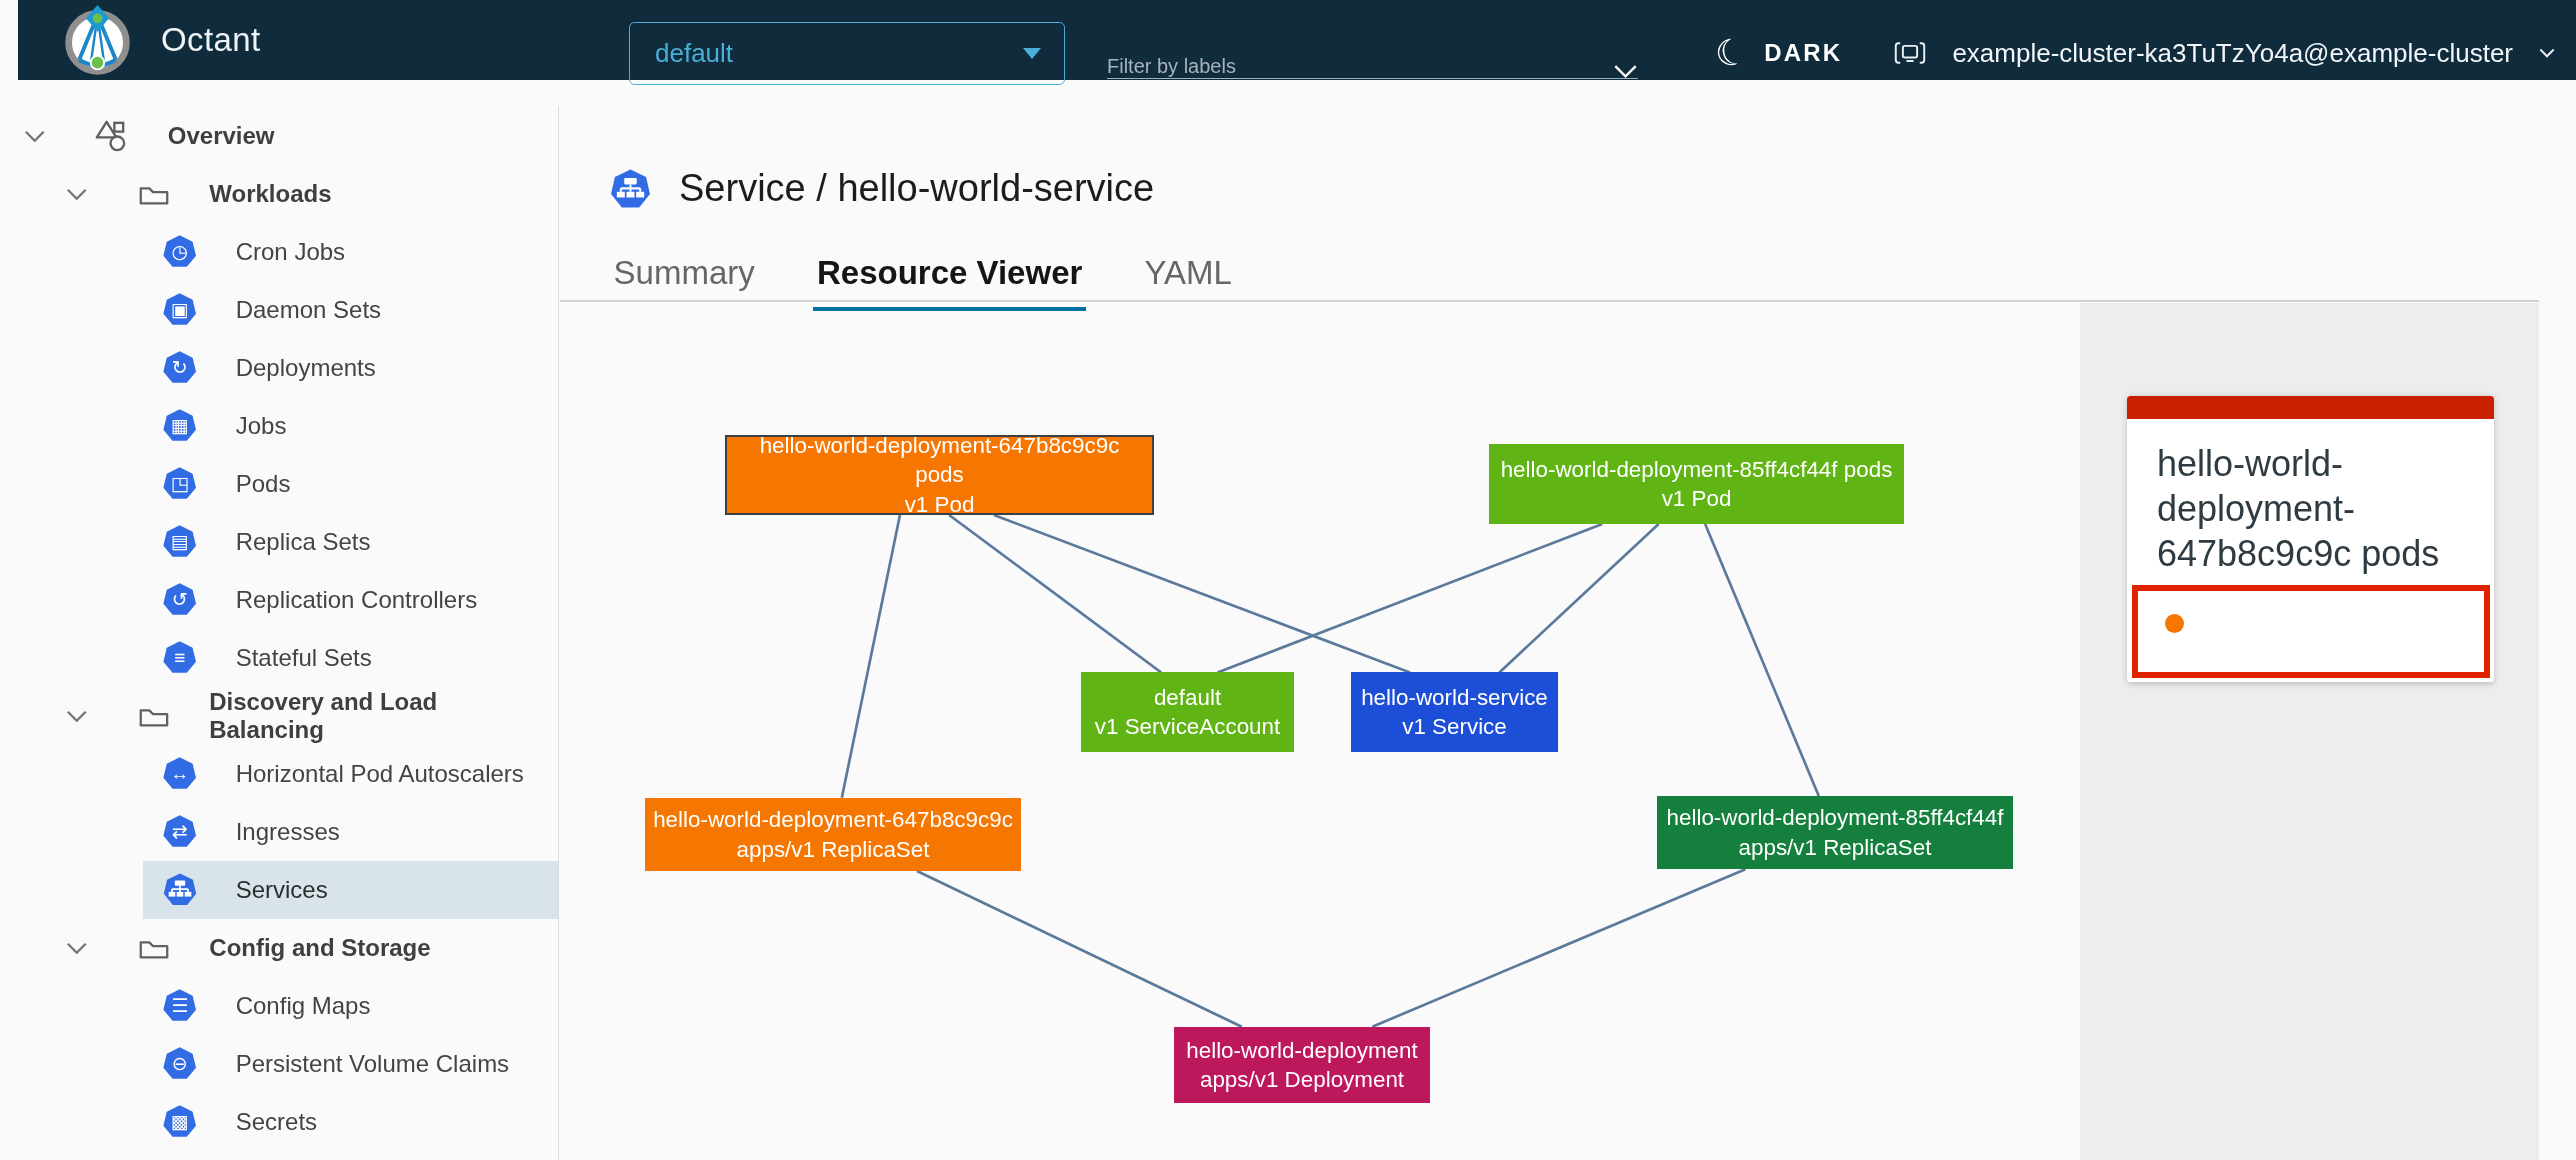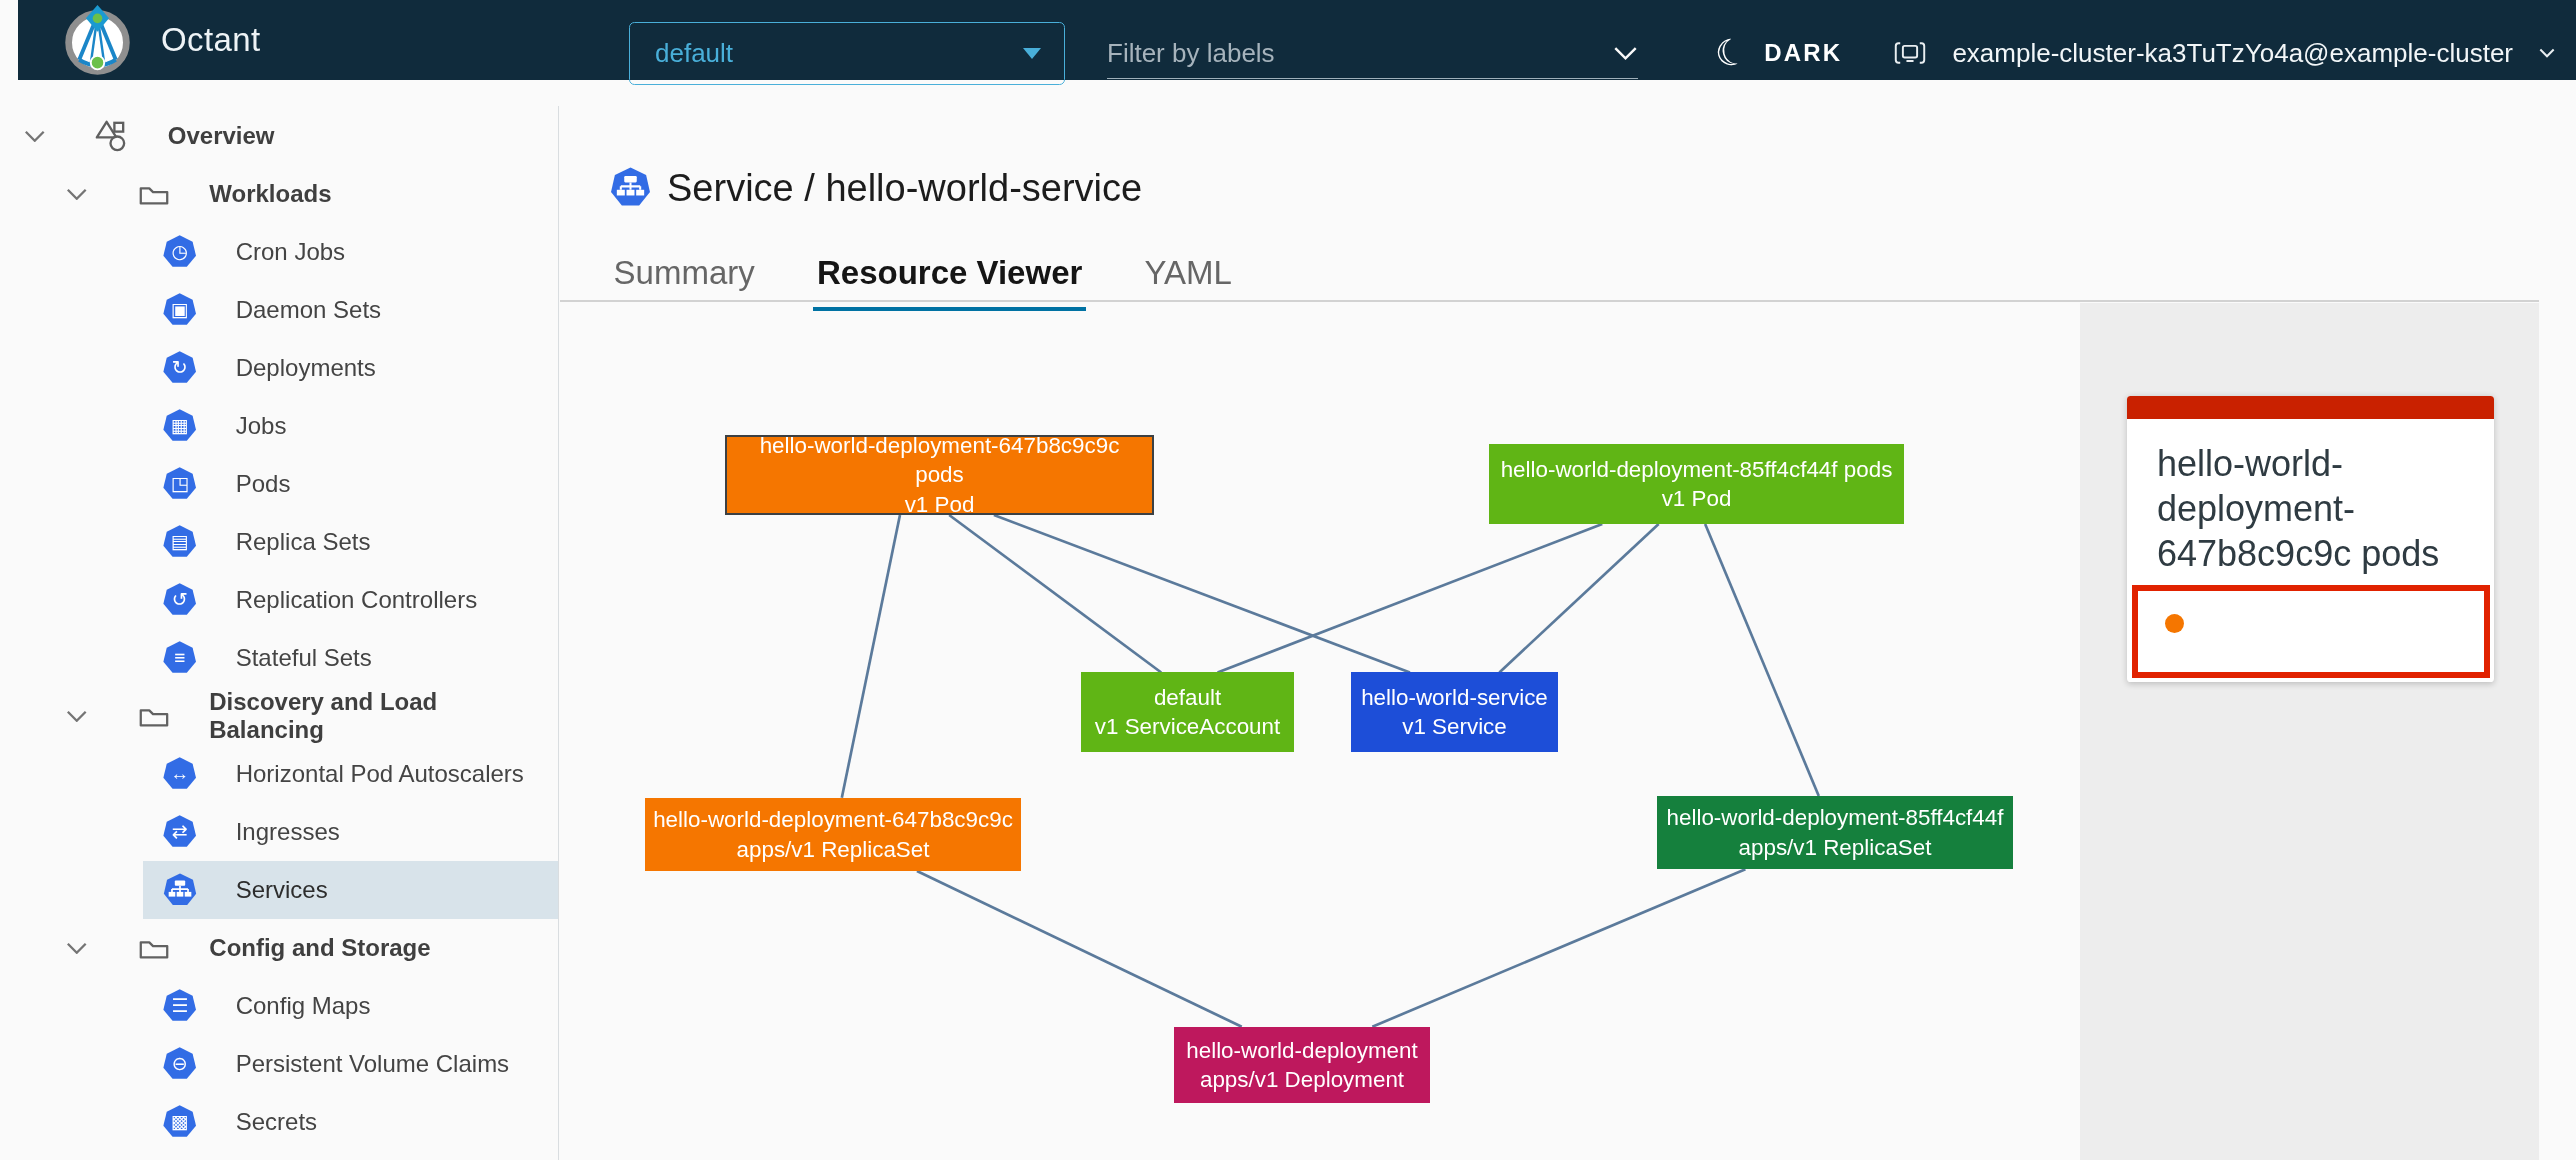--- a/index.html
+++ b/index.html
@@ -18,8 +18,8 @@
               border-left:9.8px solid transparent; border-right:9.8px solid transparent;
               border-top:11.6px solid var(--accent_blue); }
   .filter { position:absolute; left:1089px; top:29px; width:531px; height:50px;
-            border-bottom:1.8px solid #9fb0ba; display:flex; align-items:center;
-            justify-content:space-between; color:#a6b3bc; font-size:26px; }
+            border-bottom:1.8px solid #9fb0ba; display:flex; align-items:flex-end;
+            justify-content:space-between; color:#a6b3bc; font-size:20px; }
   .header-right { position:absolute; right:39px; top:0; height:106px; display:flex; align-items:center; gap:52px; }
   .theme-toggle { display:flex; align-items:center; gap:14.3px; color:#fff; font-size:24px;
                   font-weight:700; letter-spacing:2.2px; cursor:pointer; }

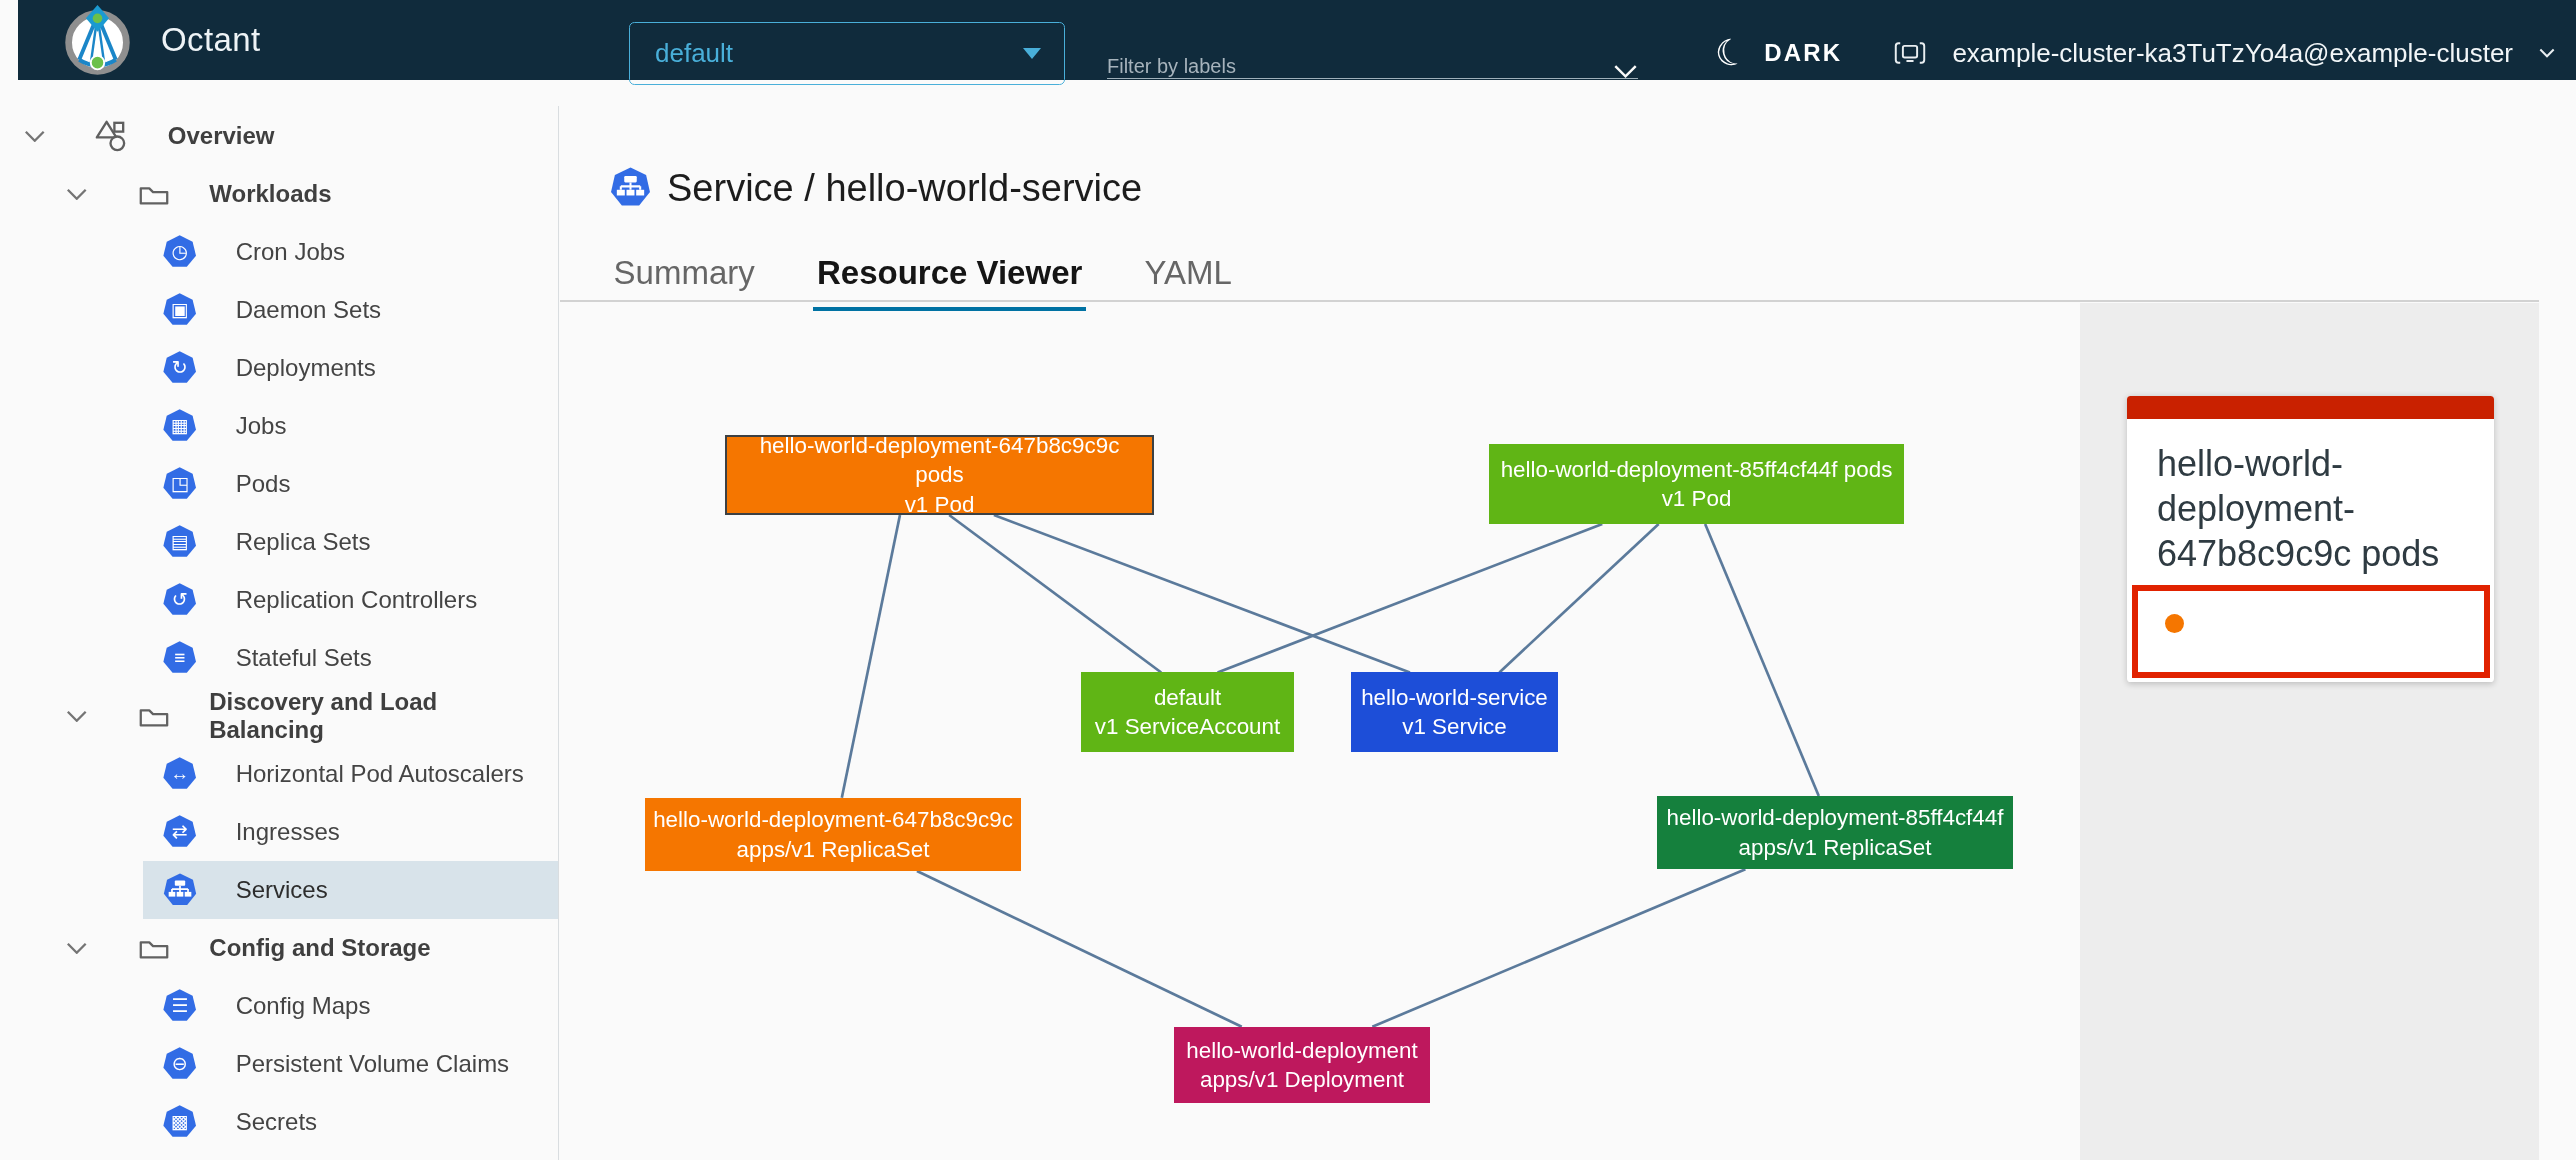--- a/index.html
+++ b/index.html
@@ -46,7 +46,7 @@
 
   
   .main { position:fixed; left:560px; top:106px; right:0; bottom:0; background:#fafafa; }
-  .title-row { position:absolute; left:50px; top:61px; display:flex; align-items:flex-start; gap:16px; }
+  .title-row { position:absolute; left:50px; top:61px; display:flex; align-items:flex-end; gap:28px; }
   .page-title { font-size:38px; color:#1c1c1c; font-weight:400; }
   .tabs { position:absolute; left:50px; top:148px; display:flex; }
   .tab { font-size:33px; color:#666; margin-right:55px; padding:0 3.6px 15px; cursor:pointer; }

